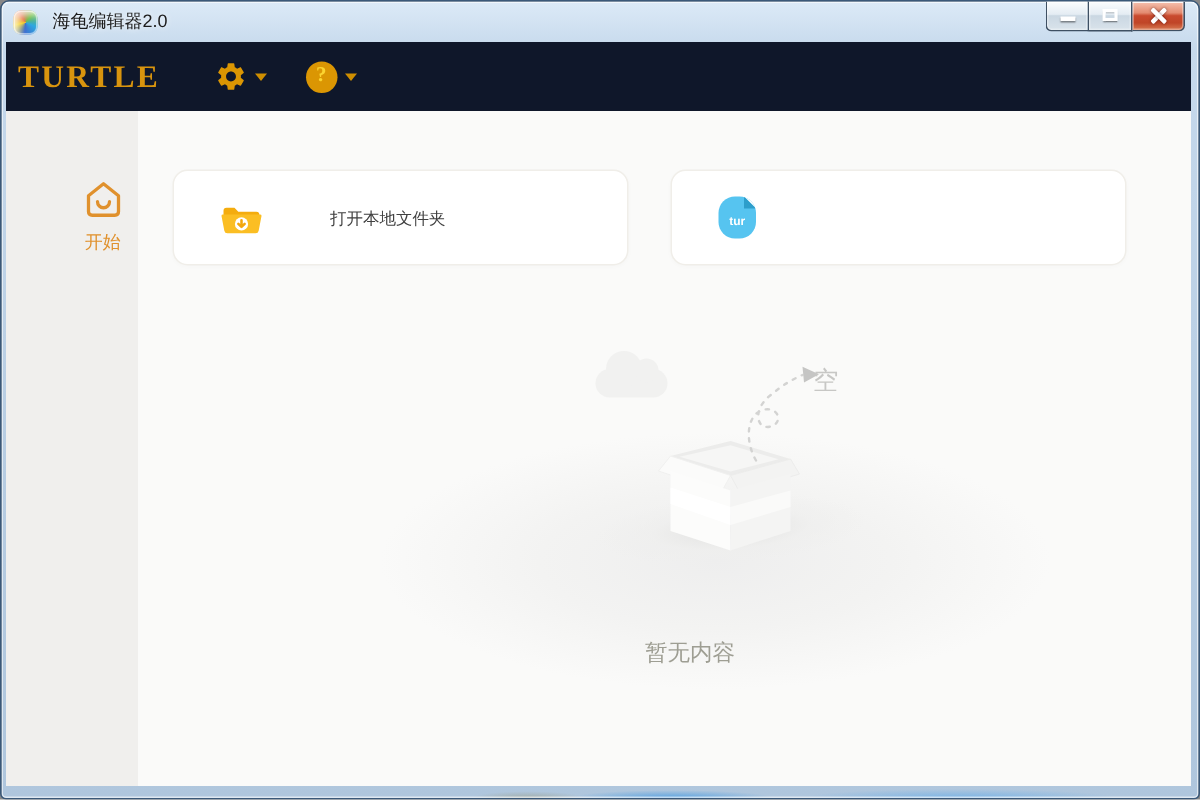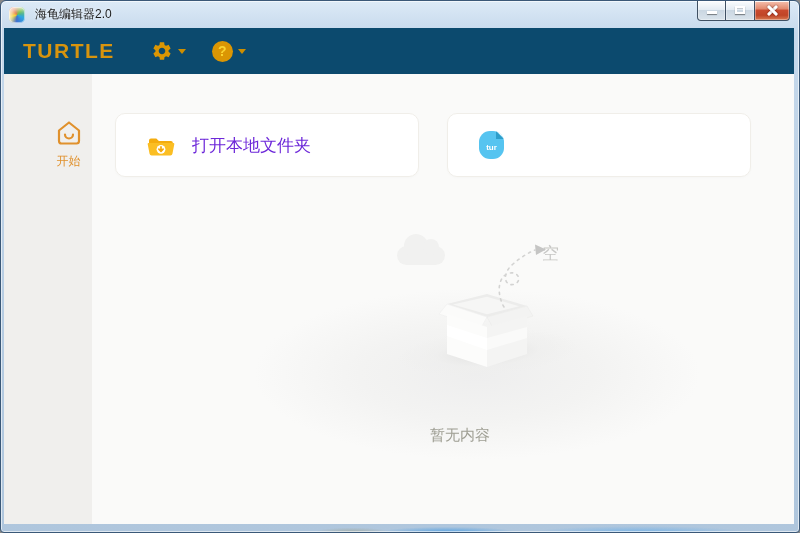--- a/index.html
+++ b/index.html
@@ -58,7 +58,7 @@
   .app { position:absolute; left:3px; right:5px; top:27px; bottom:8px; background:#FAFAF9; display:flex; flex-direction:column; overflow:hidden; }
 
   
-  .brandbar { height:46px; flex:0 0 46px; background:#0c4a6e; display:flex; align-items:center; padding-left:19px; }
+  .brandbar { height:46px; flex:0 0 46px; background:#0f172a; display:flex; align-items:center; padding-left:8px;font-family:Liberation Serif, serif; }
   .logo { font-size:21px; font-weight:bold; letter-spacing:1.5px; color:#D8940E; }
   .hmenu { display:flex; align-items:center; gap:5px; cursor:pointer; }
   .hmenu.gear { margin-left:36px; }

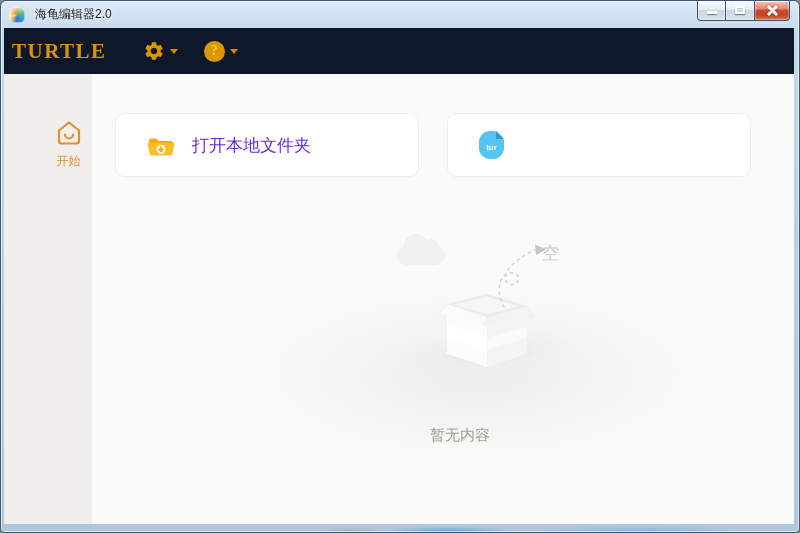--- a/index.html
+++ b/index.html
@@ -86,7 +86,7 @@
     display:flex; align-items:center; padding-left:31px; gap:17px;
     box-shadow:0 1px 3px rgba(0,0,0,.02); cursor:pointer;
   }
-  .card-label { font-size:17px; color:#6d28d9; }
+  .card-label { font-size:11px; color:#404040;margin-left:28px; }
 
   
   .tur-file { width:25px; height:28px; background:#56C4F0; border-radius:11px; position:relative; display:flex; align-items:center; justify-content:center; overflow:hidden; }

